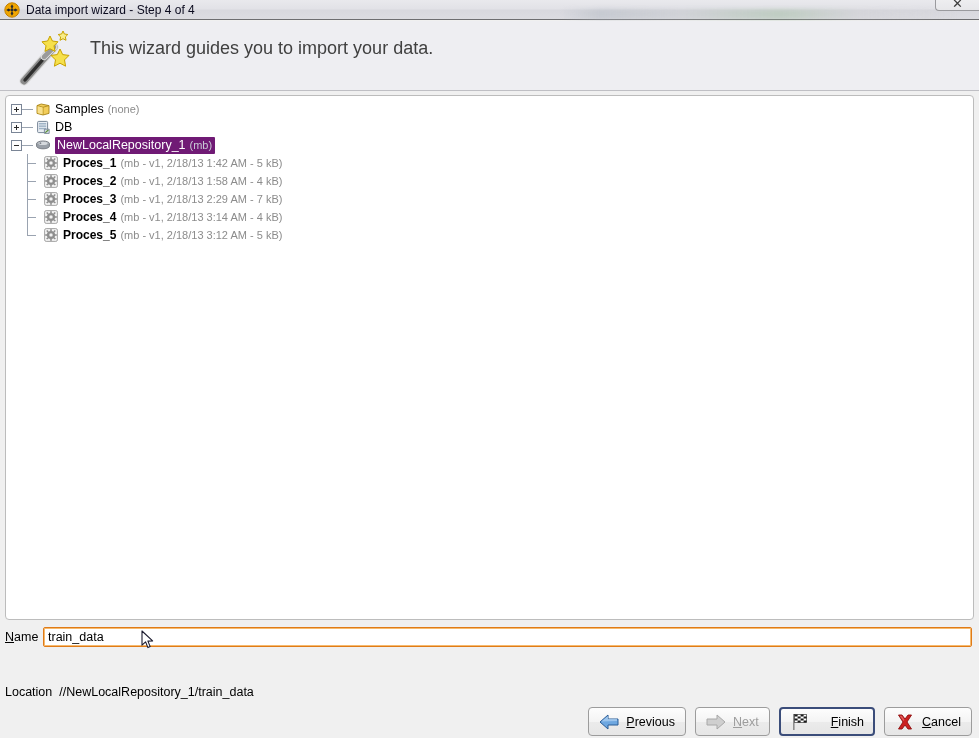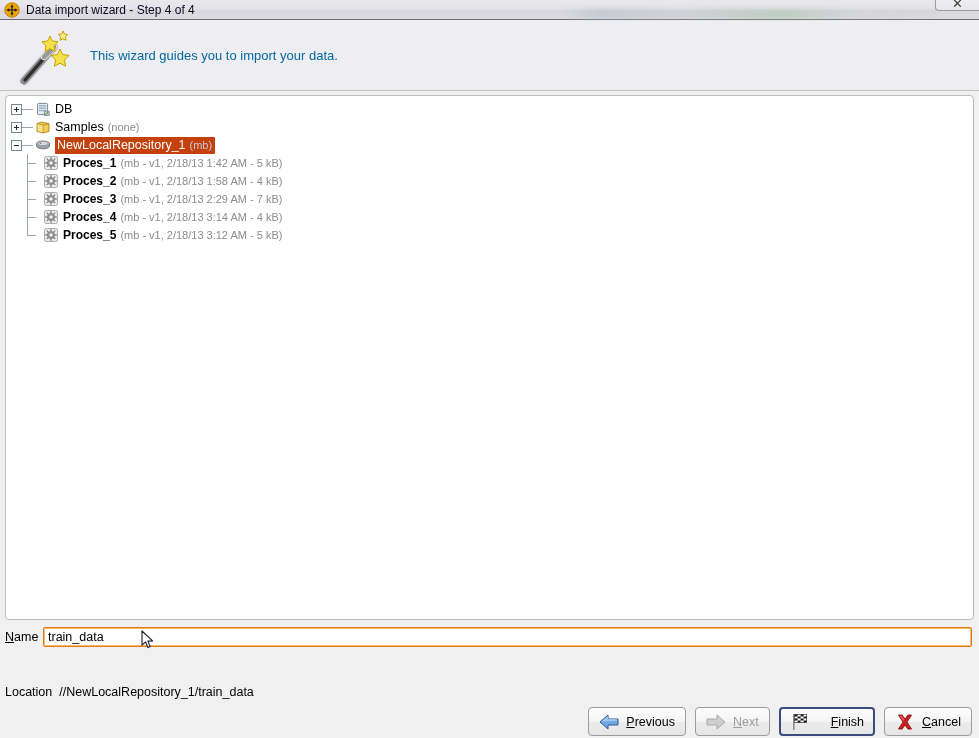--- a/index.html
+++ b/index.html
@@ -97,10 +97,10 @@
     flex: 0 0 auto;
   }
   .header-text {
-    margin: 26px 0 0 16px;
+    margin: 18px 0 0 16px;
     line-height: 18px;
-    font-size: 13px;
-    color: #0369a1;
+    font-size: 18px;
+    color: #404040;
   }
   .header-text .step {
     font-weight: bold;

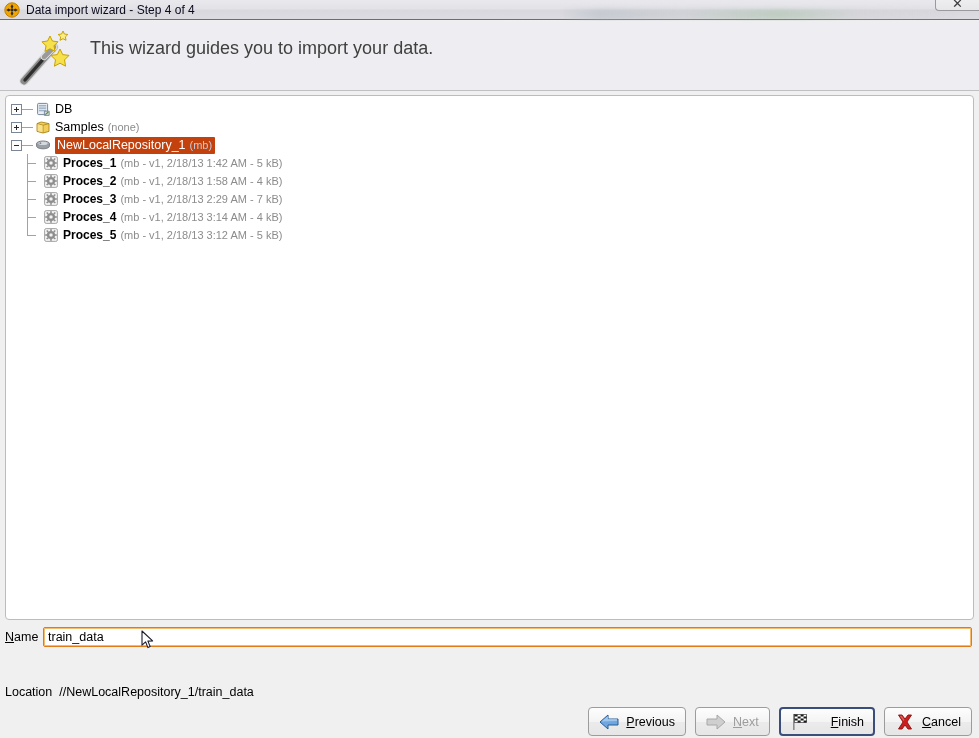--- a/index.html
+++ b/index.html
@@ -335,6 +335,17 @@
         <span class="expander plus"></span>
         <span class="elbow"></span>
         <span class="node-icon"><svg width="16" height="16" viewBox="0 0 16 16">
+            <path d="M2 4.6 L6.2 3 L14 4.6 L14 12.4 L8 14 L2 12.4 Z" fill="#f2cd5a" stroke="#a98518" stroke-width="0.9" stroke-linejoin="round"></path>
+            <path d="M2 4.6 L8 6.2 L14 4.6" fill="none" stroke="#a98518" stroke-width="0.8"></path>
+            <path d="M8 6.2 L8 14" fill="none" stroke="#a98518" stroke-width="0.8"></path>
+            <path d="M2.7 5.2 L7.6 6.6 L7.6 13.2 L2.7 12 Z" fill="#f8e08c"></path>
+          </svg></span>
+        <span><span class="node-label">Samples</span><span class="node-meta">(none)</span></span>
+      </div>
+      <div class="tree-row">
+        <span class="expander plus"></span>
+        <span class="elbow"></span>
+        <span class="node-icon"><svg width="16" height="16" viewBox="0 0 16 16">
             <rect x="2.6" y="2.4" width="10" height="11.2" rx="1" fill="#e9eef4" stroke="#6a7a8c" stroke-width="0.9"></rect>
             <rect x="4" y="4" width="7.2" height="1.5" fill="#9fb3c6"></rect>
             <rect x="4" y="6.4" width="7.2" height="1.5" fill="#9fb3c6"></rect>
@@ -343,17 +354,6 @@
             <path d="M10.2 13.6 L13.4 11" stroke="#5a8f35" stroke-width="1.2"></path>
           </svg></span>
         <span><span class="node-label">DB</span></span>
-      </div>
-      <div class="tree-row">
-        <span class="expander plus"></span>
-        <span class="elbow"></span>
-        <span class="node-icon"><svg width="16" height="16" viewBox="0 0 16 16">
-            <path d="M2 4.6 L6.2 3 L14 4.6 L14 12.4 L8 14 L2 12.4 Z" fill="#f2cd5a" stroke="#a98518" stroke-width="0.9" stroke-linejoin="round"></path>
-            <path d="M2 4.6 L8 6.2 L14 4.6" fill="none" stroke="#a98518" stroke-width="0.8"></path>
-            <path d="M8 6.2 L8 14" fill="none" stroke="#a98518" stroke-width="0.8"></path>
-            <path d="M2.7 5.2 L7.6 6.6 L7.6 13.2 L2.7 12 Z" fill="#f8e08c"></path>
-          </svg></span>
-        <span><span class="node-label">Samples</span><span class="node-meta">(none)</span></span>
       </div>
       <div class="tree-row">
         <span class="expander"></span>

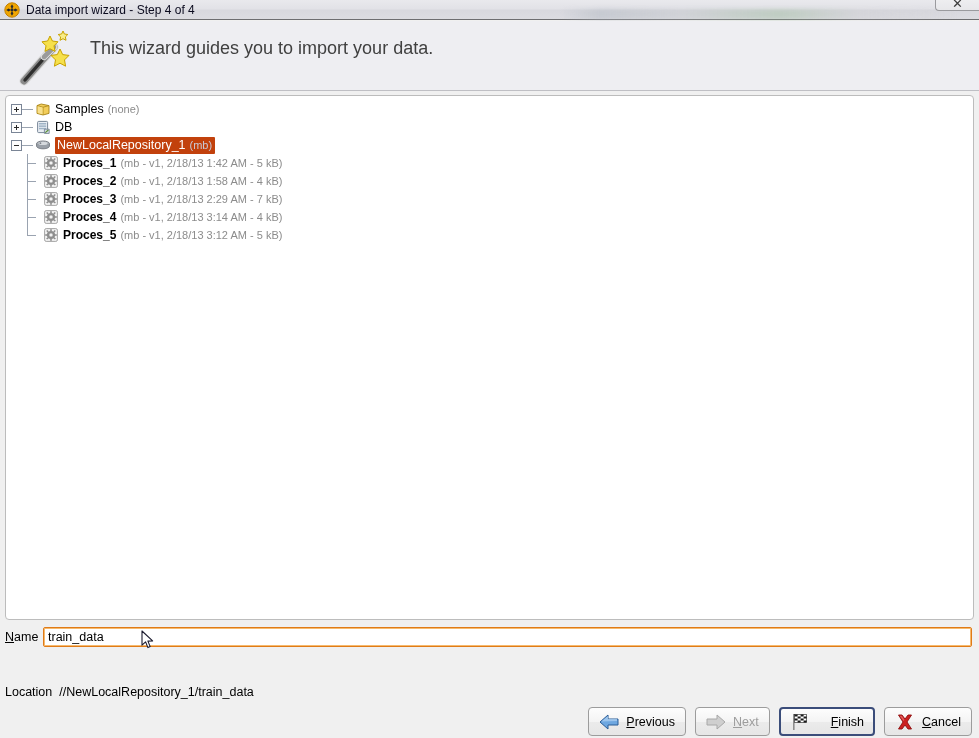--- a/index.html
+++ b/index.html
@@ -193,7 +193,7 @@
     margin-left: 4px;
   }
   .selected-pill {
-    background: #c2410c;
+    background: #701a75;
     border-radius: 1px;
     padding: 1px 3px 2px 2px;
     display: inline-flex;

